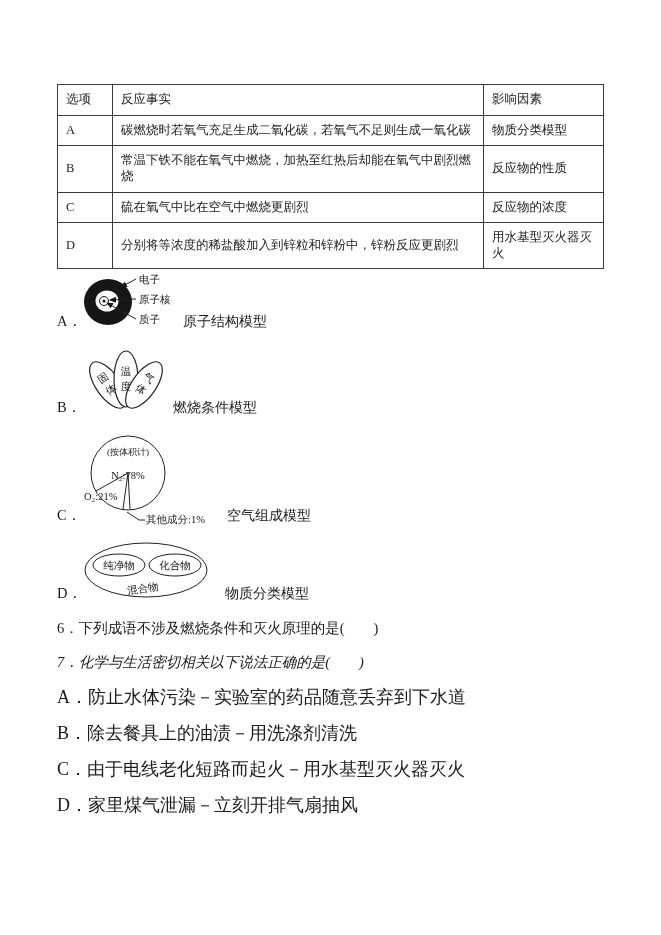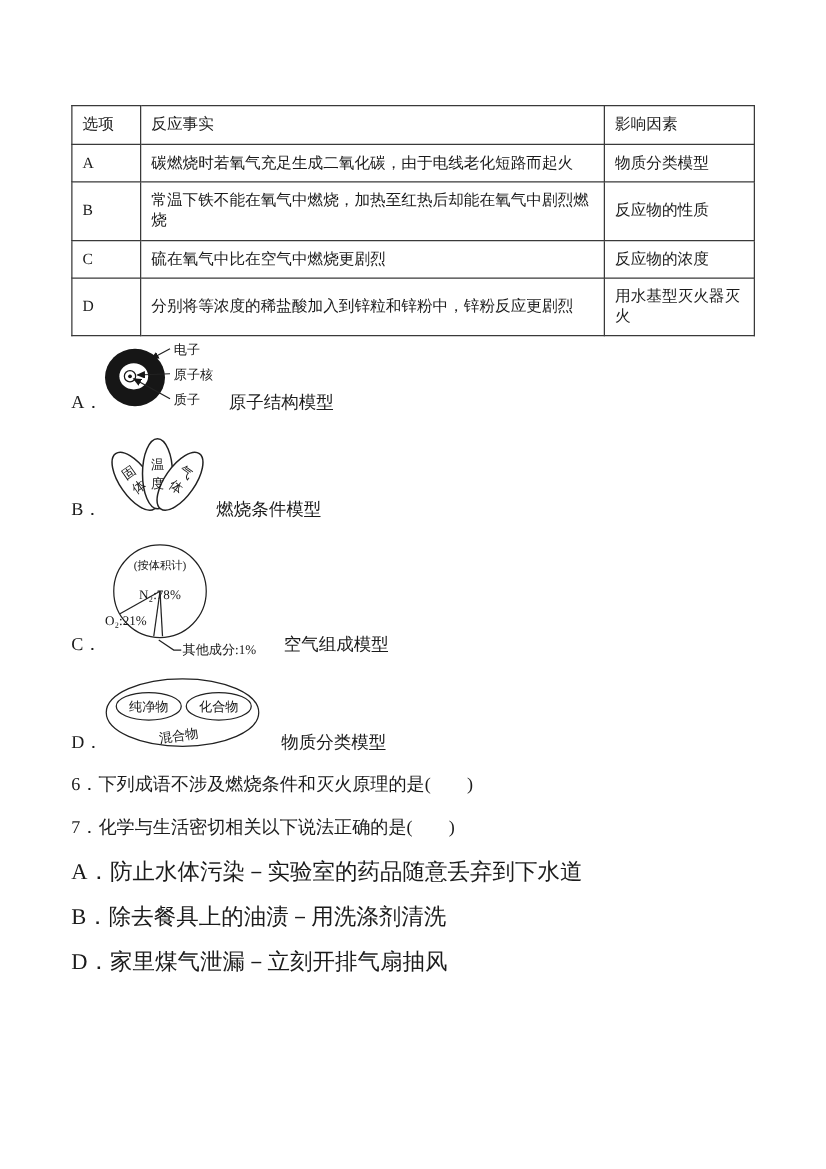--- a/index.html
+++ b/index.html
@@ -64,7 +64,7 @@
     <tbody>
       <tr>
         <td>A</td>
-        <td>碳燃烧时若氧气充足生成二氧化碳，由于电线老化短路而起火</td>
+        <td>碳燃烧时若氧气充足生成二氧化碳，若氧气不足则生成一氧化碳</td>
         <td>物质分类模型</td>
       </tr>
       <tr>

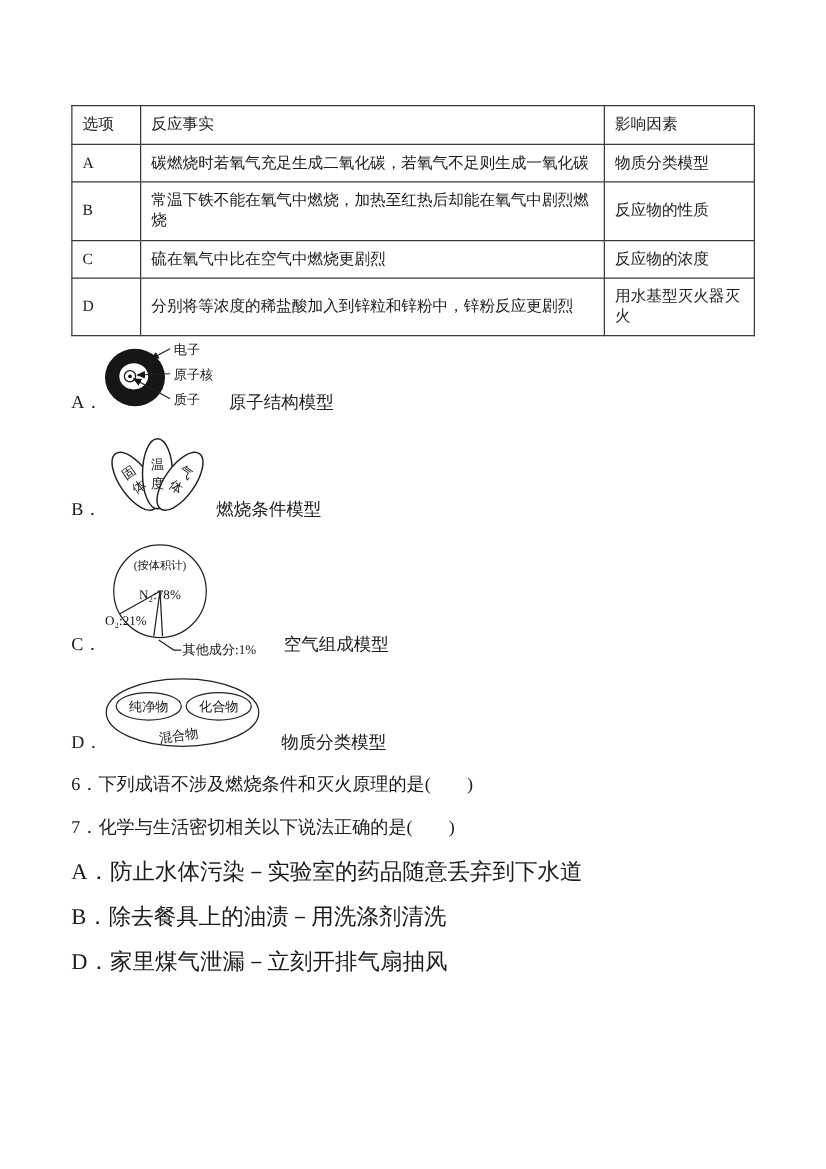--- a/index.html
+++ b/index.html
@@ -40,7 +40,7 @@
   .q6-stem { margin-top: 6px; }
   .options-line { font-size: 14.5px; margin-top: 12px; }
   .options-line span { margin-right: 27px; }
-  .q7-stem { margin-top: 14px; }
+  .q7-stem { margin-top: 14px; font-style: italic; }
   .q7-option { font-size: 18px; margin-top: 12px; }
 </style>
 </head>

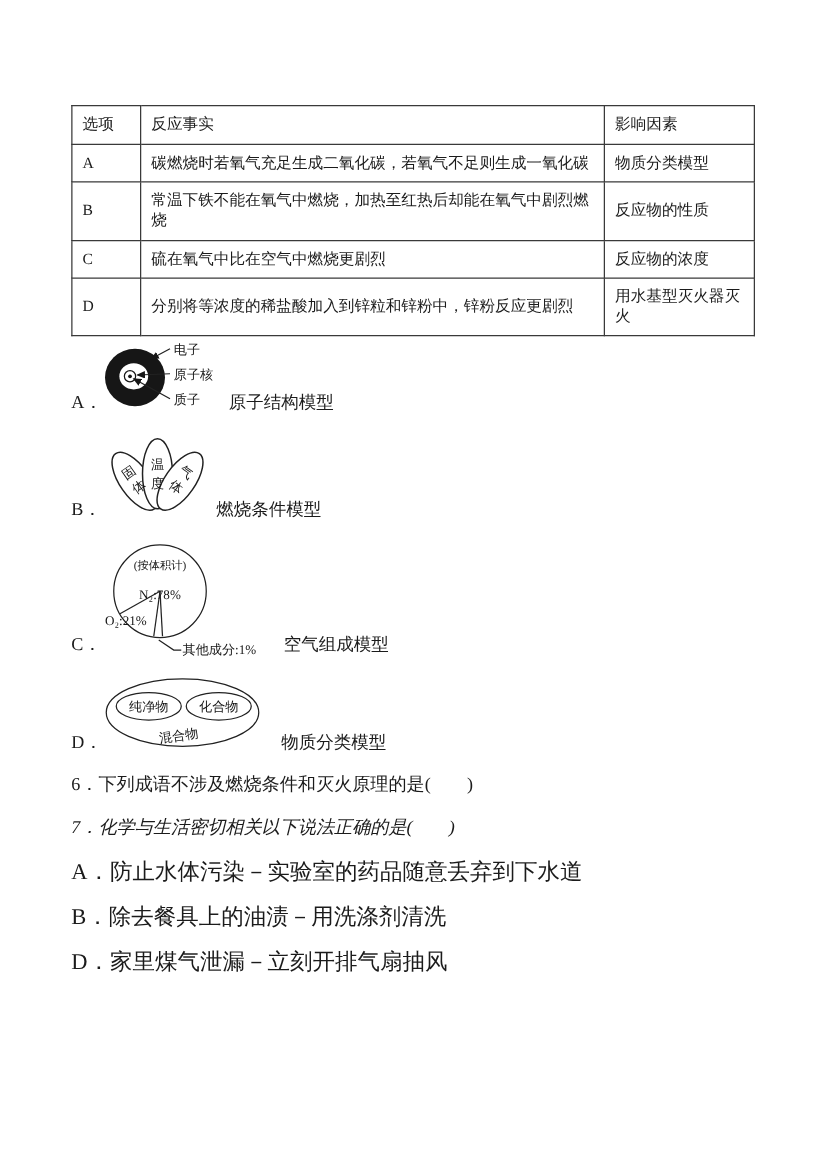--- a/index.html
+++ b/index.html
@@ -164,6 +164,7 @@
   <p class="stem q7-stem">7．化学与生活密切相关以下说法正确的是(　　)</p>
   <p class="q7-option">A．防止水体污染－实验室的药品随意丢弃到下水道</p>
   <p class="q7-option">B．除去餐具上的油渍－用洗涤剂清洗</p>
+  <p class="q7-option">C．由于电线老化短路而起火－用水基型灭火器灭火</p>
   <p class="q7-option">D．家里煤气泄漏－立刻开排气扇抽风</p>
 
 </div>

